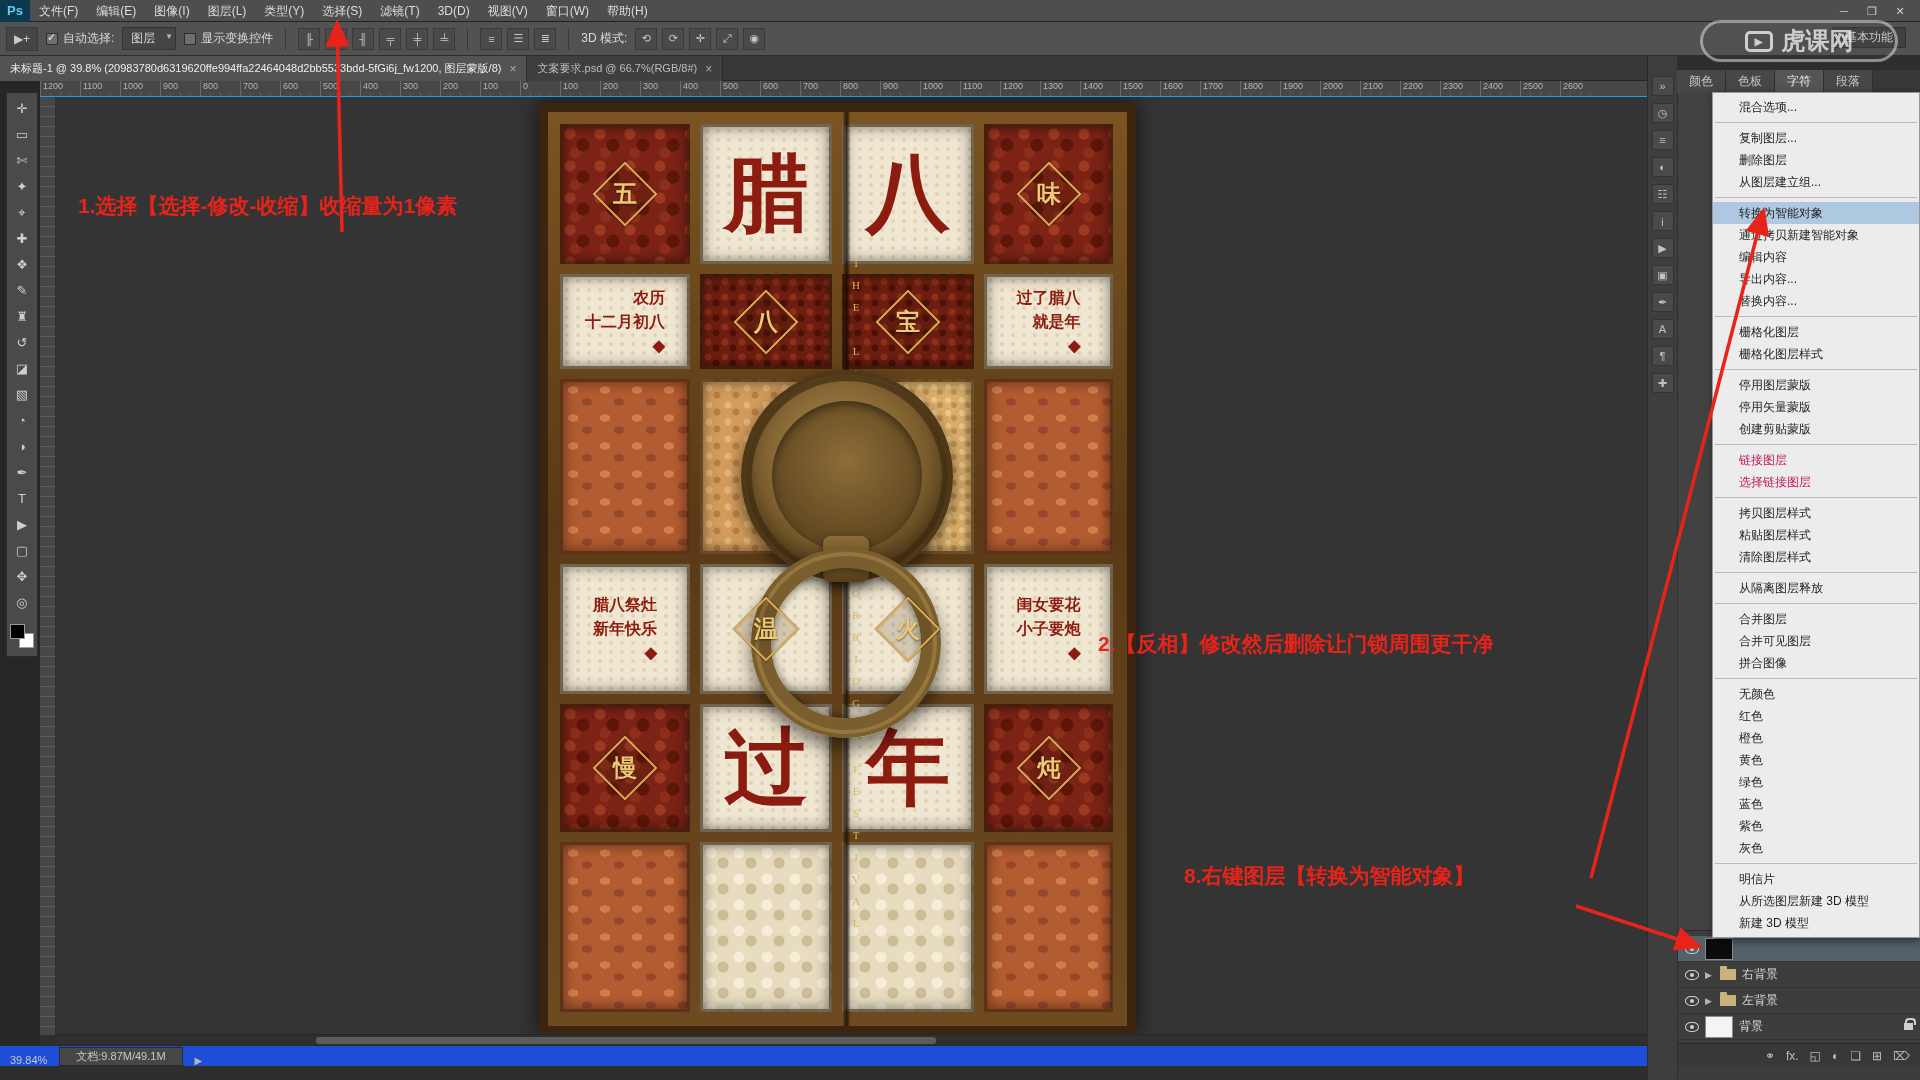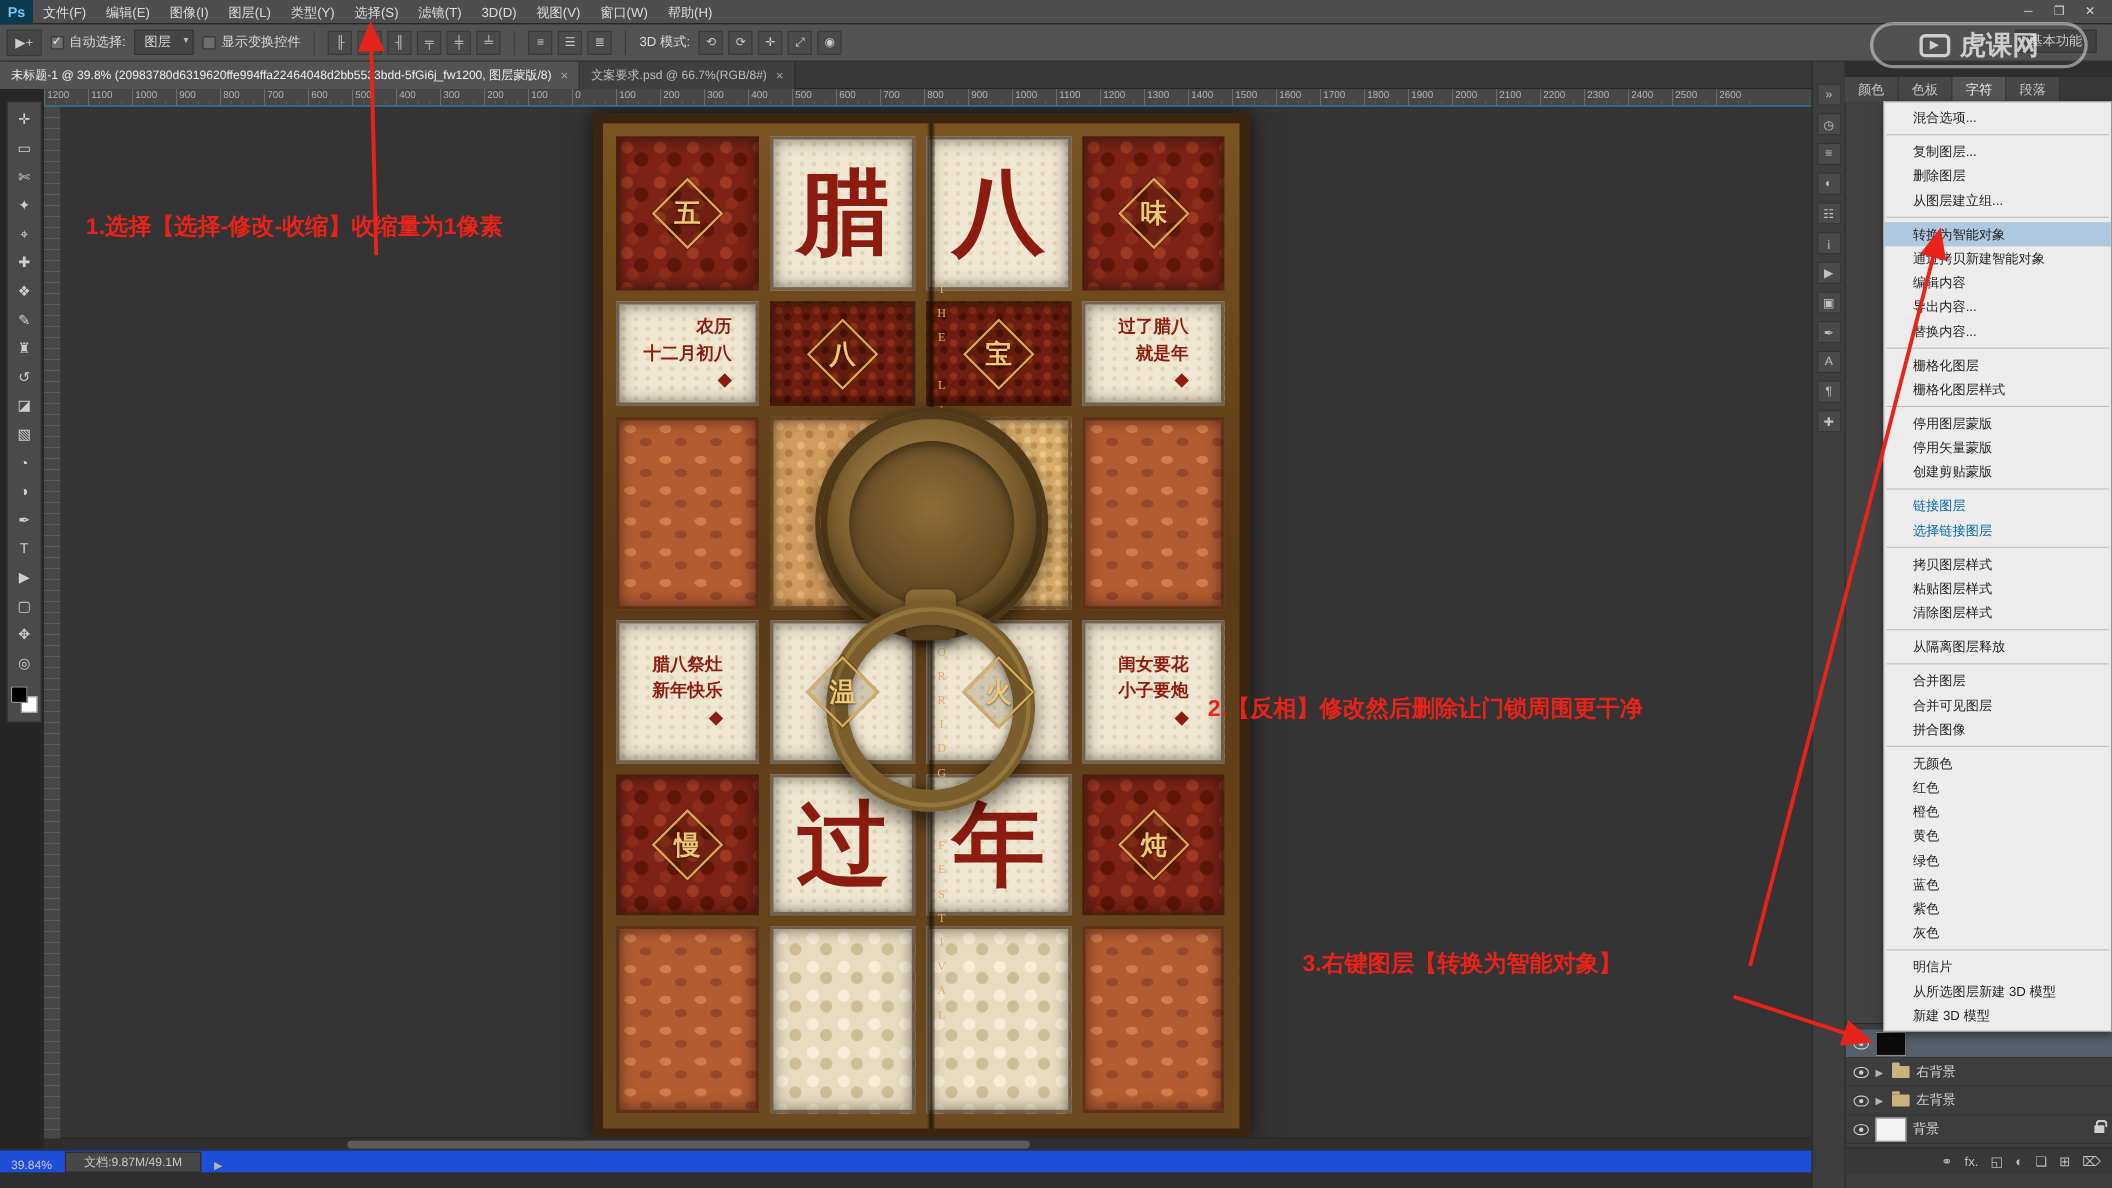--- a/index.html
+++ b/index.html
@@ -85,7 +85,7 @@
   .ctxmenu{position:absolute;left:1712px;top:92px;width:208px;background:#ececec;border:1px solid #979797;box-shadow:2px 3px 9px rgba(0,0,0,.5);z-index:40;padding:3px 0;font-size:12px;color:#1f1f1f}
   .ctx-item{height:22px;line-height:22px;padding-left:26px;white-space:nowrap;overflow:hidden}
   .ctx-item.highlight{background:#aec8e0}
-  .ctx-item.disabled{color:#0369a1}
+  .ctx-item.disabled{color:#be185d}
   .ctx-item.sep{height:1px;margin:4px 2px;padding:0;background:#bcbcbc;line-height:0}
 
   

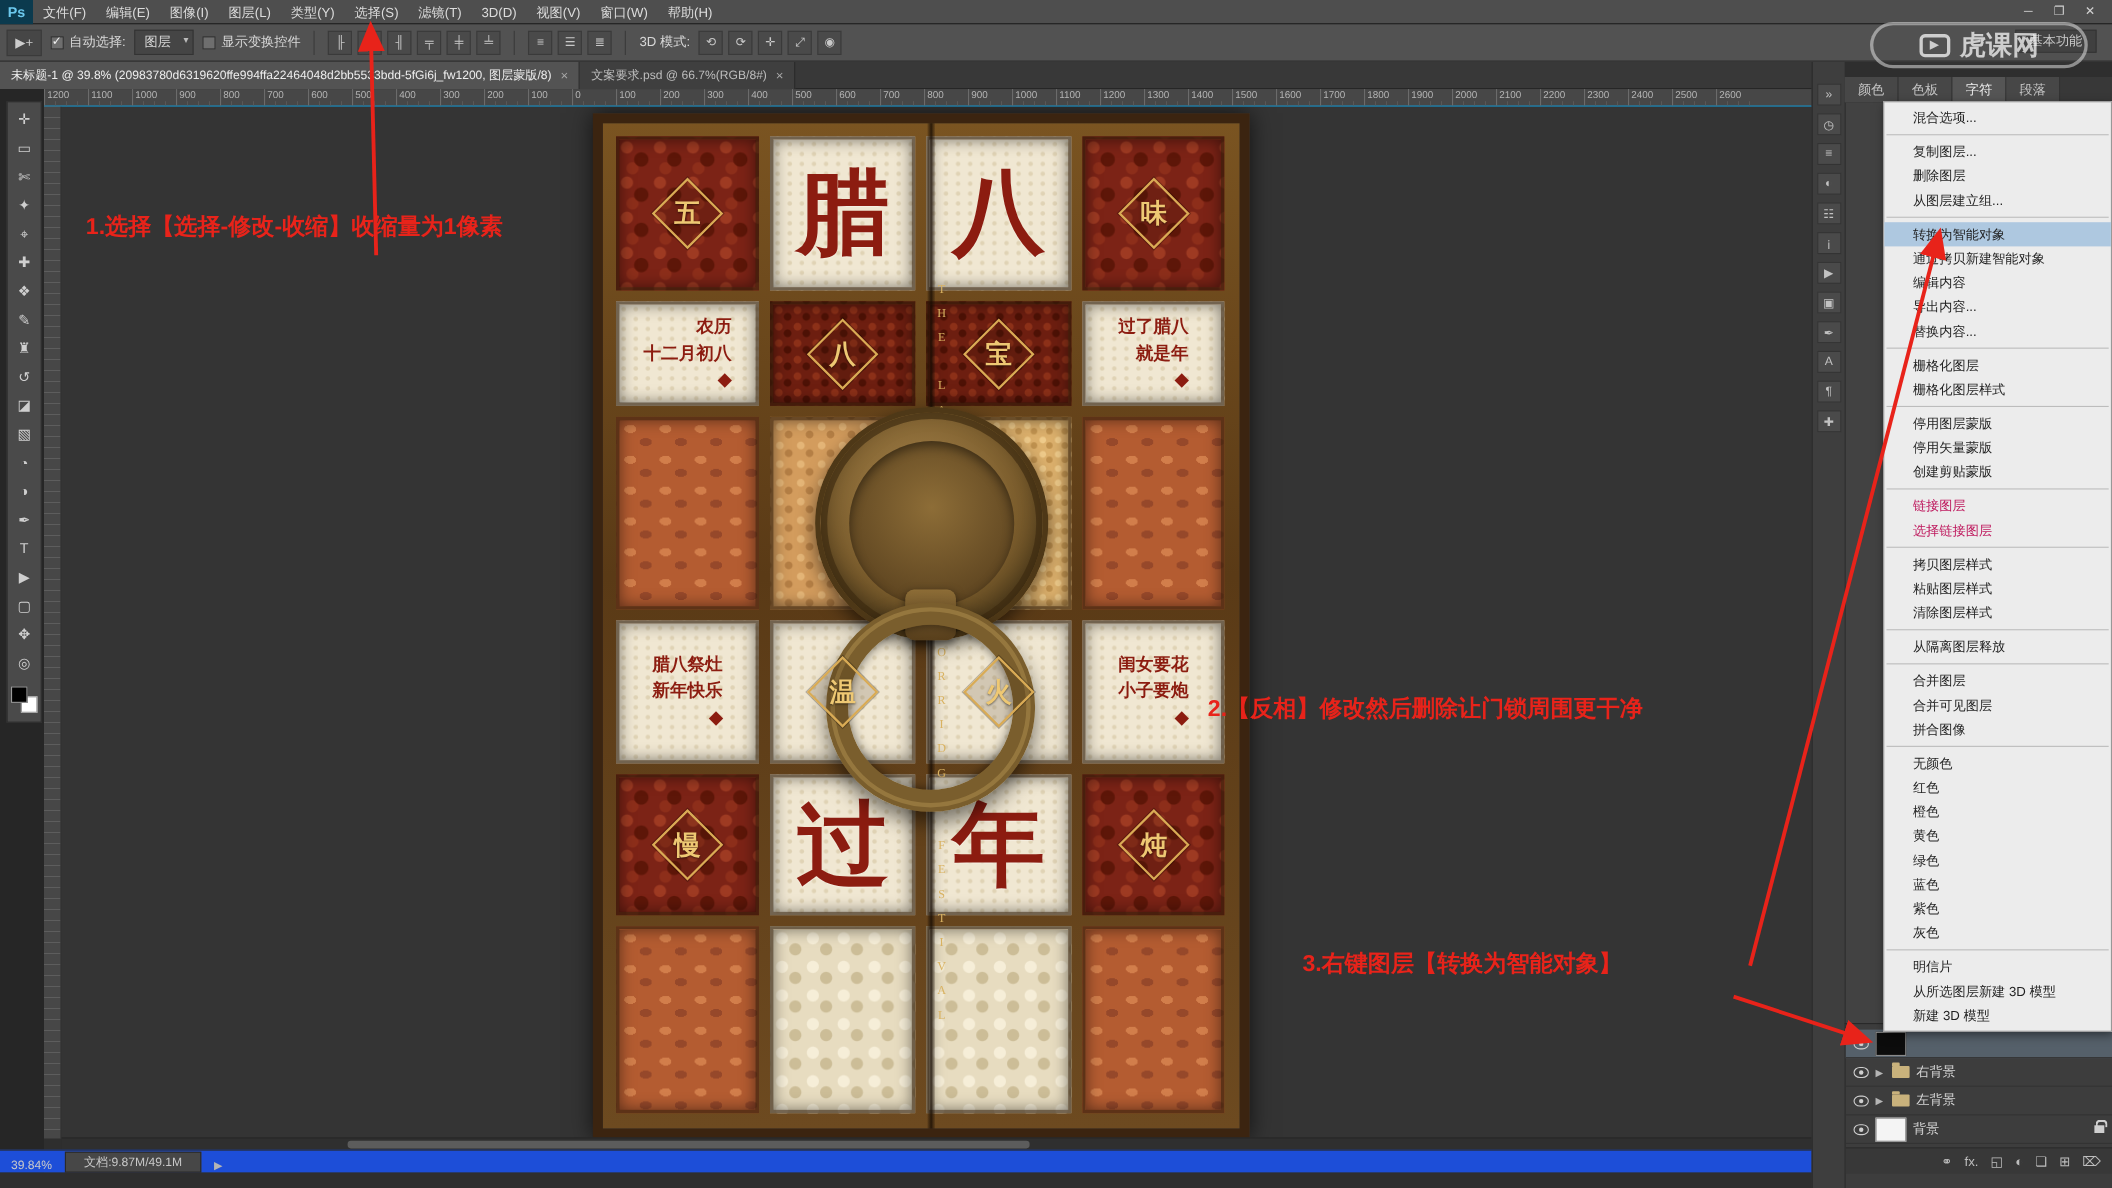--- a/index.html
+++ b/index.html
@@ -473,7 +473,7 @@
 
   <div class="note" style="left:78px;top:192px">1.选择【选择-修改-收缩】收缩量为1像素</div>
   <div class="note" style="left:1098px;top:630px">2.【反相】修改然后删除让门锁周围更干净</div>
-  <div class="note" style="left:1184px;top:862px">3.右键图层【转换为智能对象】</div>
+  <div class="note" style="left:1184px;top:862px">8.右键图层【转换为智能对象】</div>
   <svg class="overlay-svg">
     <defs>
       <marker id="ah" markerWidth="9" markerHeight="8" refX="6.5" refY="3.5" orient="auto">

